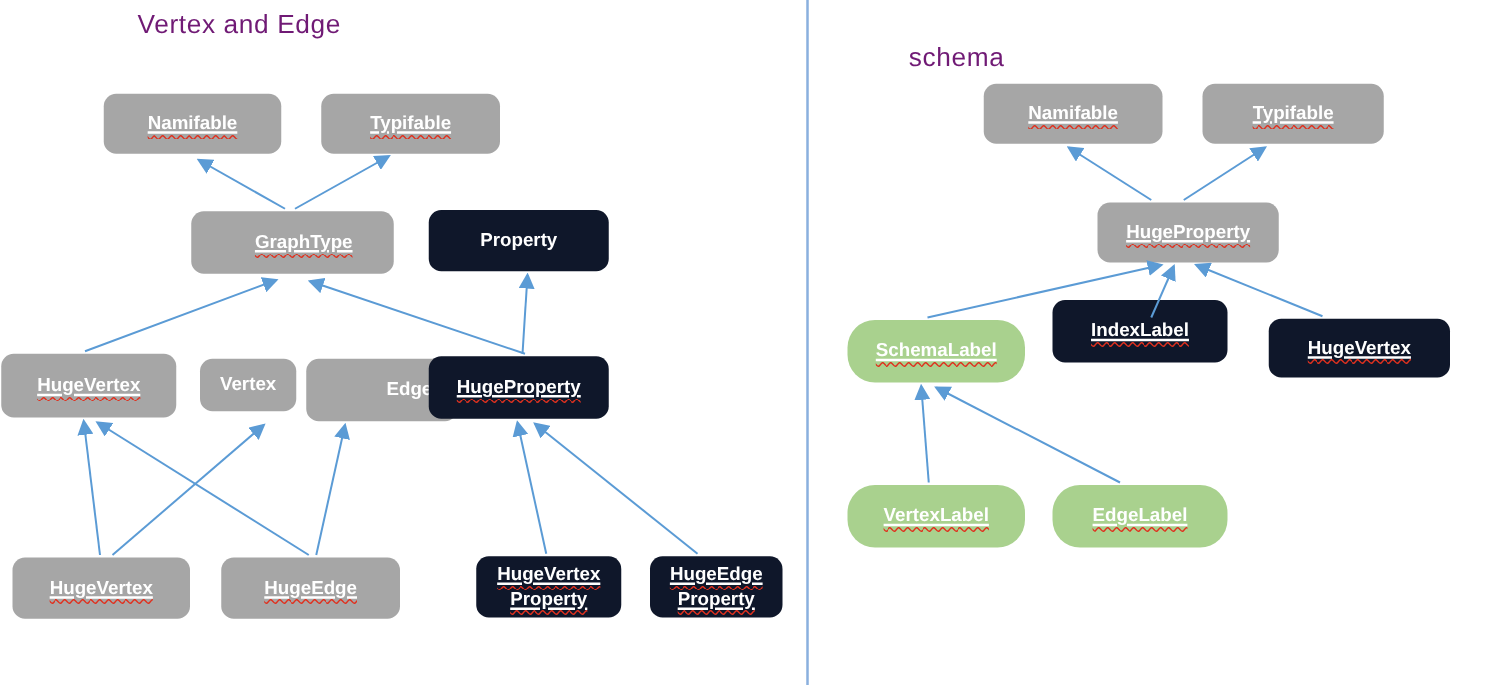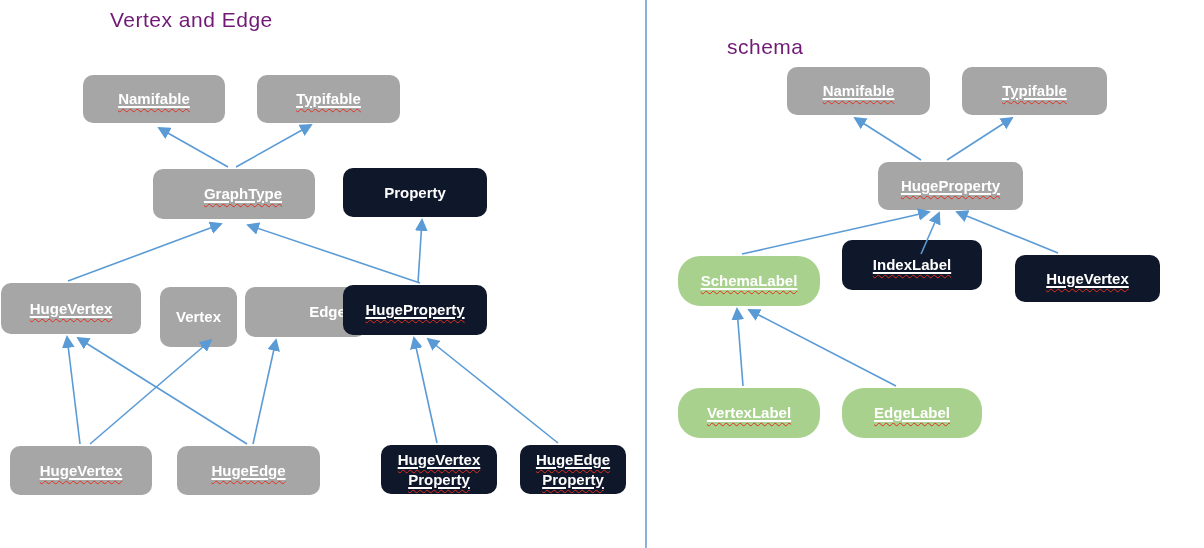--- a/index.html
+++ b/index.html
@@ -47,7 +47,7 @@
   <div class="node gray" style="left:1px;top:283px;width:140px;height:51px;">
     <span class="u"><span class="w">HugeVertex</span></span>
   </div>
-  <div class="node gray" style="left:160px;top:287px;width:77px;height:60px;">
+  <div class="node gray" style="left:160px;top:287px;width:77px;height:42px;">
     <span>Vertex</span>
   </div>
   <div class="node gray" style="left:245px;top:287px;width:77px;height:50px;padding-left:44px;">

